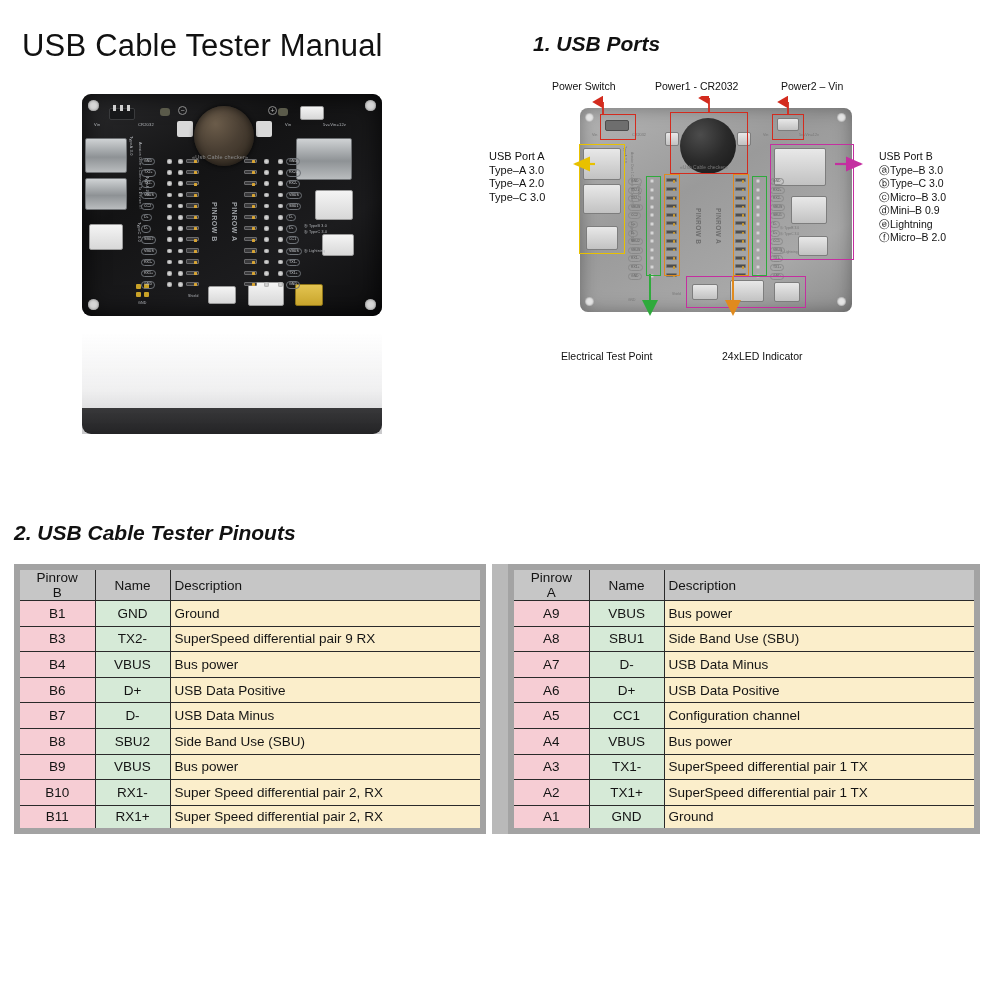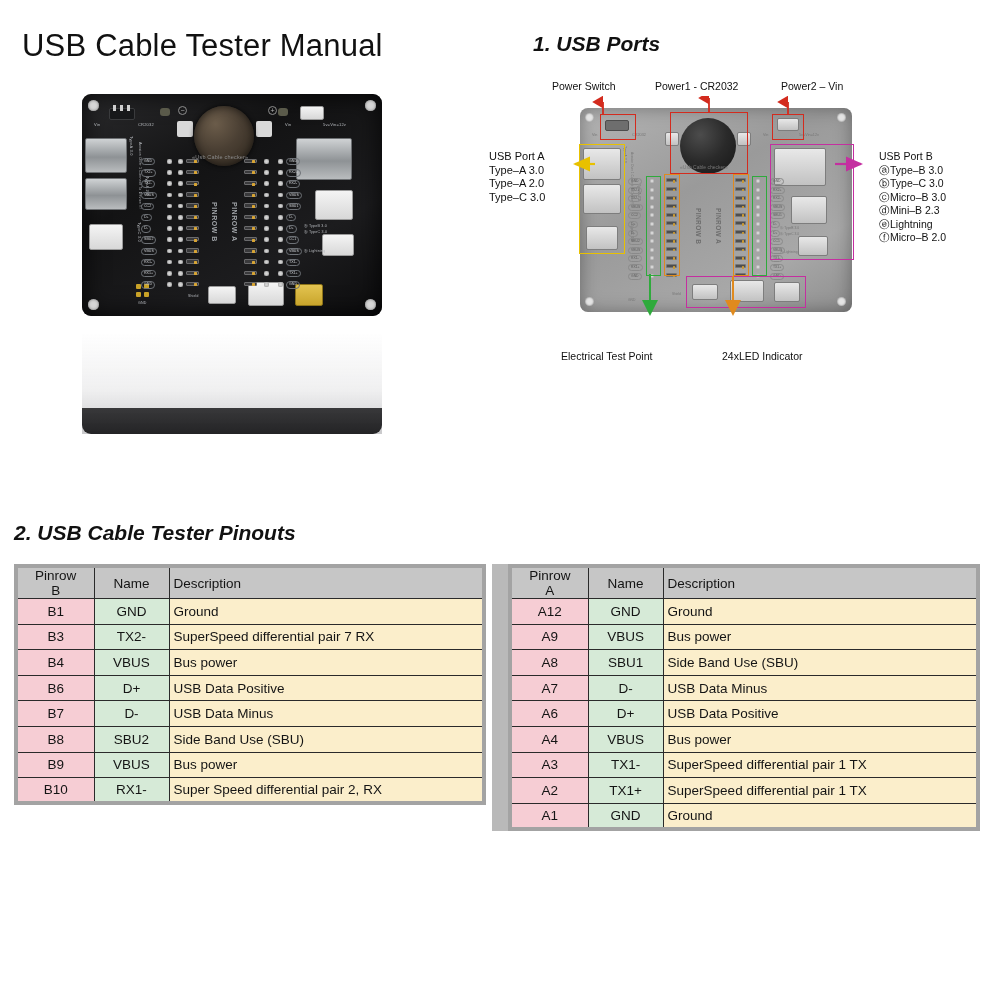--- a/index.html
+++ b/index.html
@@ -593,7 +593,7 @@
     <span class="cmark">ⓒ</span><span>Micro–B 3.0</span>
   </div>
   <div>
-    <span class="cmark">ⓓ</span><span>Mini–B 2.3</span>
+    <span class="cmark">ⓓ</span><span>Mini–B 0.9</span>
   </div>
   <div>
     <span class="cmark">ⓔ</span><span>Lightning</span>

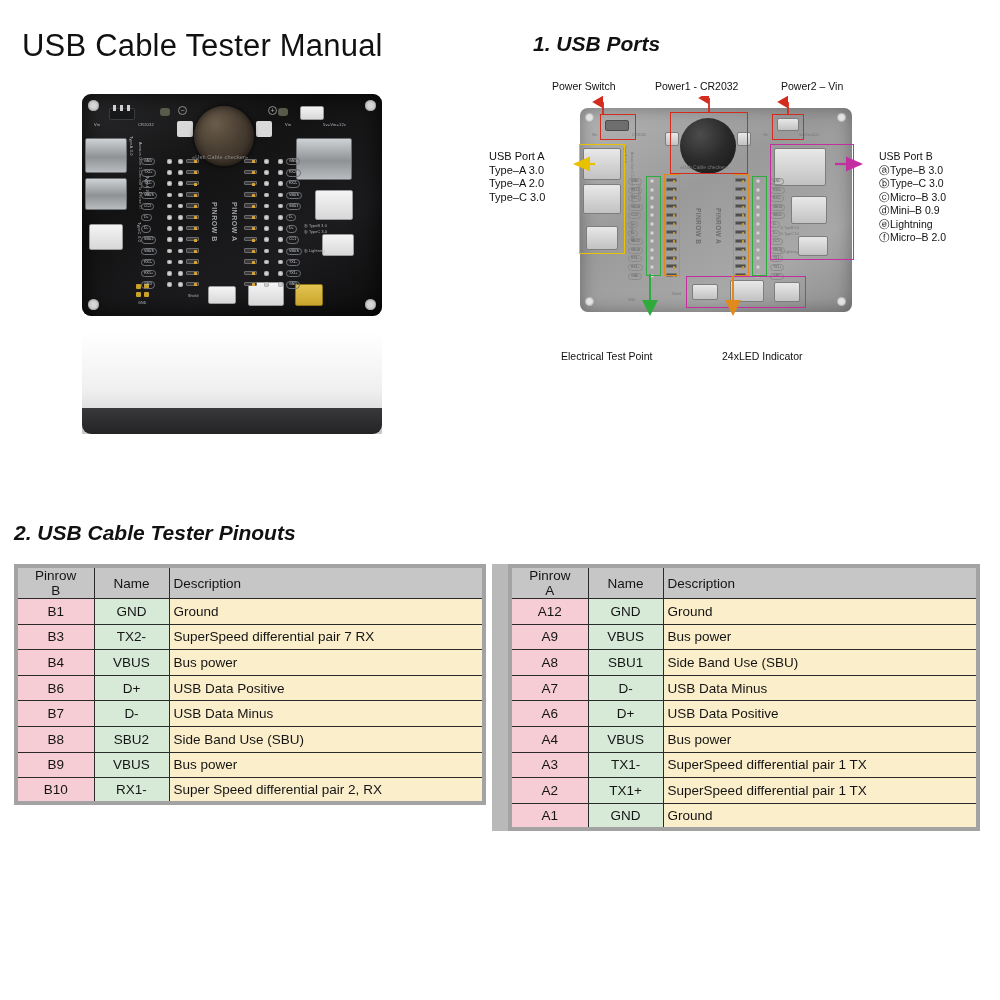--- a/index.html
+++ b/index.html
@@ -137,7 +137,7 @@
   .c-desc { background:#fbeecb; text-align:left; }
   .hdr.c-pin, .hdr.c-name, .hdr.c-desc { background:#c6c6c6; }
   #spacer-col { width:16px; background:#b9b9b9; }
-  .tbl-outer { border:4px solid #a3a3a3; }
+  .tbl-outer { border:6px solid #a3a3a3; }
 </style>
 </head>
 <body>

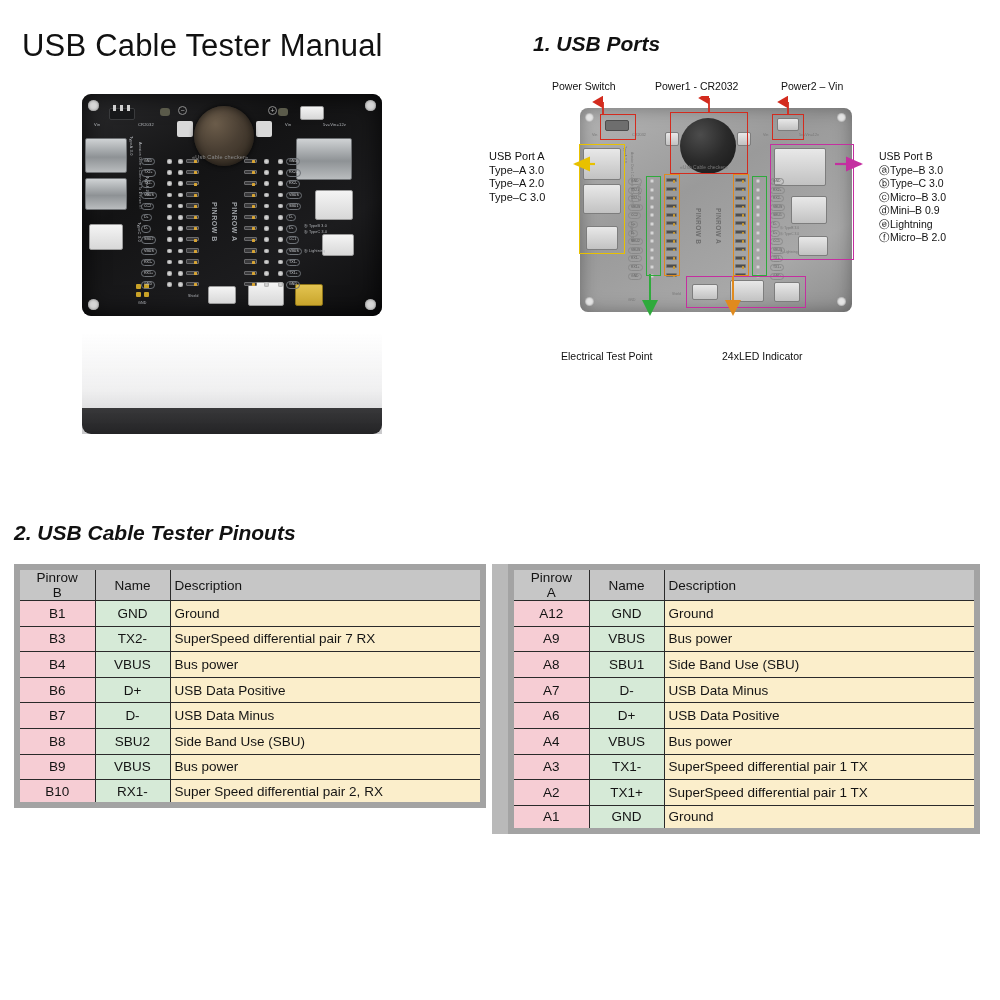--- a/index.html
+++ b/index.html
@@ -678,11 +678,6 @@
           </thead>
           <tbody id="tbody-right">
                 <tr>
-                  <td class="c-pin">A12</td>
-                  <td class="c-name">GND</td>
-                  <td class="c-desc">Ground</td>
-                </tr>
-                <tr>
                   <td class="c-pin">A9</td>
                   <td class="c-name">VBUS</td>
                   <td class="c-desc">Bus power</td>

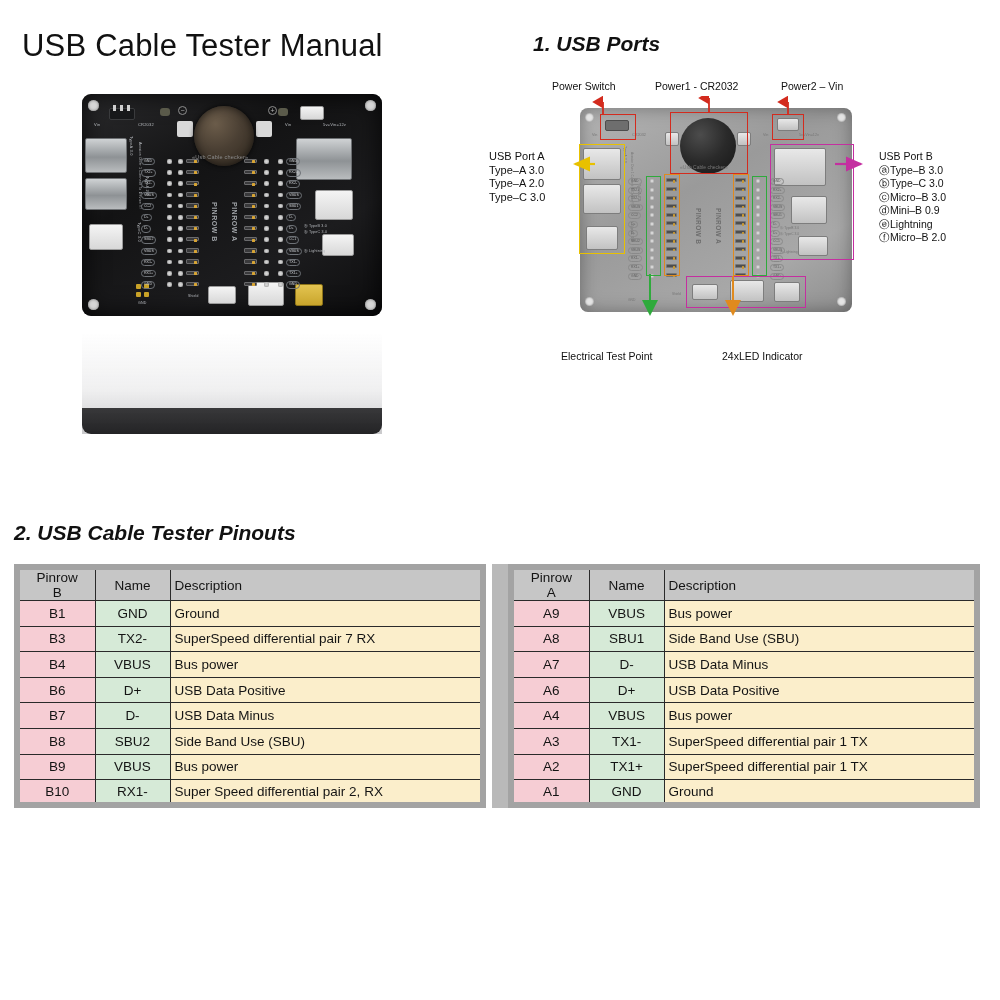--- a/index.html
+++ b/index.html
@@ -628,7 +628,7 @@
                 <tr>
                   <td class="c-pin">B3</td>
                   <td class="c-name">TX2-</td>
-                  <td class="c-desc">SuperSpeed differential pair 7 RX</td>
+                  <td class="c-desc">SuperSpeed differential pair 9 RX</td>
                 </tr>
                 <tr>
                   <td class="c-pin">B4</td>

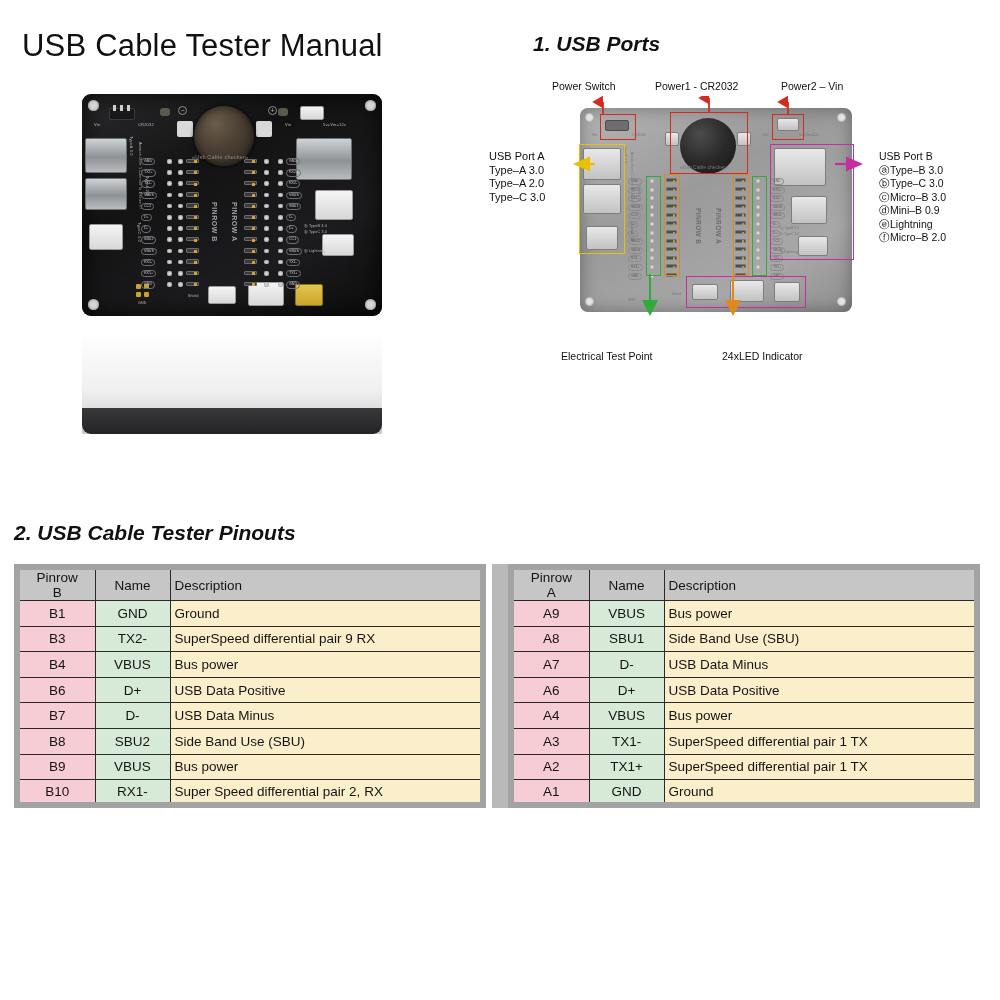--- a/index.html
+++ b/index.html
@@ -698,6 +698,11 @@
                   <td class="c-desc">USB Data Positive</td>
                 </tr>
                 <tr>
+                  <td class="c-pin">A5</td>
+                  <td class="c-name">CC1</td>
+                  <td class="c-desc">Configuration channel</td>
+                </tr>
+                <tr>
                   <td class="c-pin">A4</td>
                   <td class="c-name">VBUS</td>
                   <td class="c-desc">Bus power</td>

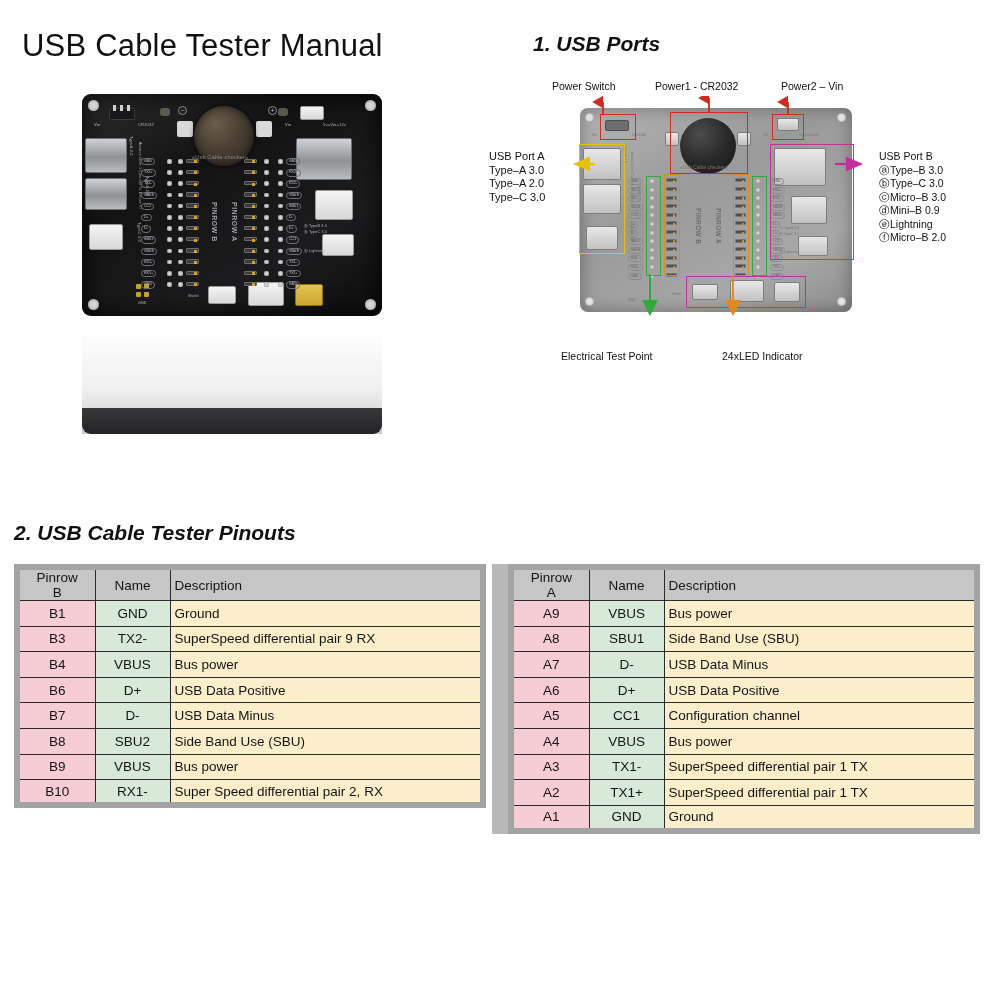--- a/index.html
+++ b/index.html
@@ -660,6 +660,11 @@
                   <td class="c-name">RX1-</td>
                   <td class="c-desc">Super Speed differential pair 2, RX</td>
                 </tr>
+                <tr>
+                  <td class="c-pin">B11</td>
+                  <td class="c-name">RX1+</td>
+                  <td class="c-desc">Super Speed differential pair 2, RX</td>
+                </tr>
               </tbody>
         </table>
       </td>

